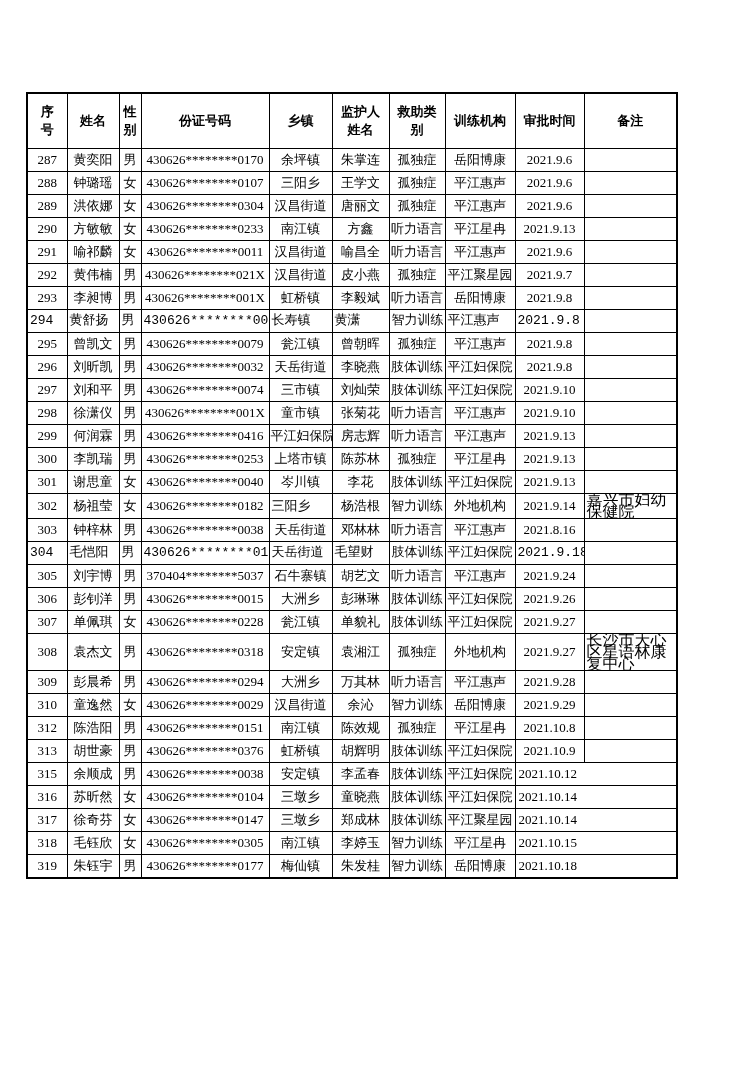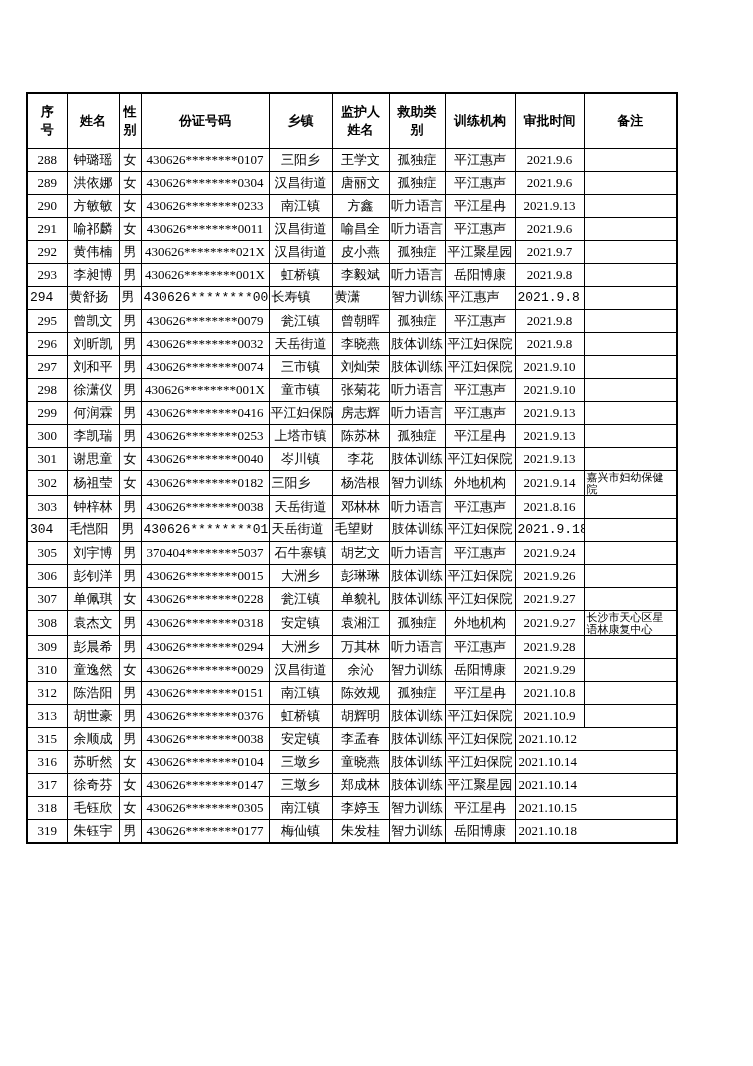--- a/index.html
+++ b/index.html
@@ -69,6 +69,18 @@
     </thead>
     <tbody>
         <tr>
+          <td>287</td>
+          <td>黄奕阳</td>
+          <td>男</td>
+          <td>430626********0170</td>
+          <td>余坪镇</td>
+          <td>朱掌连</td>
+          <td>孤独症</td>
+          <td>岳阳博康</td>
+          <td>2021.9.6</td>
+          <td class="cell-remark"></td>
+        </tr>
+        <tr>
           <td>288</td>
           <td>钟璐瑶</td>
           <td>女</td>

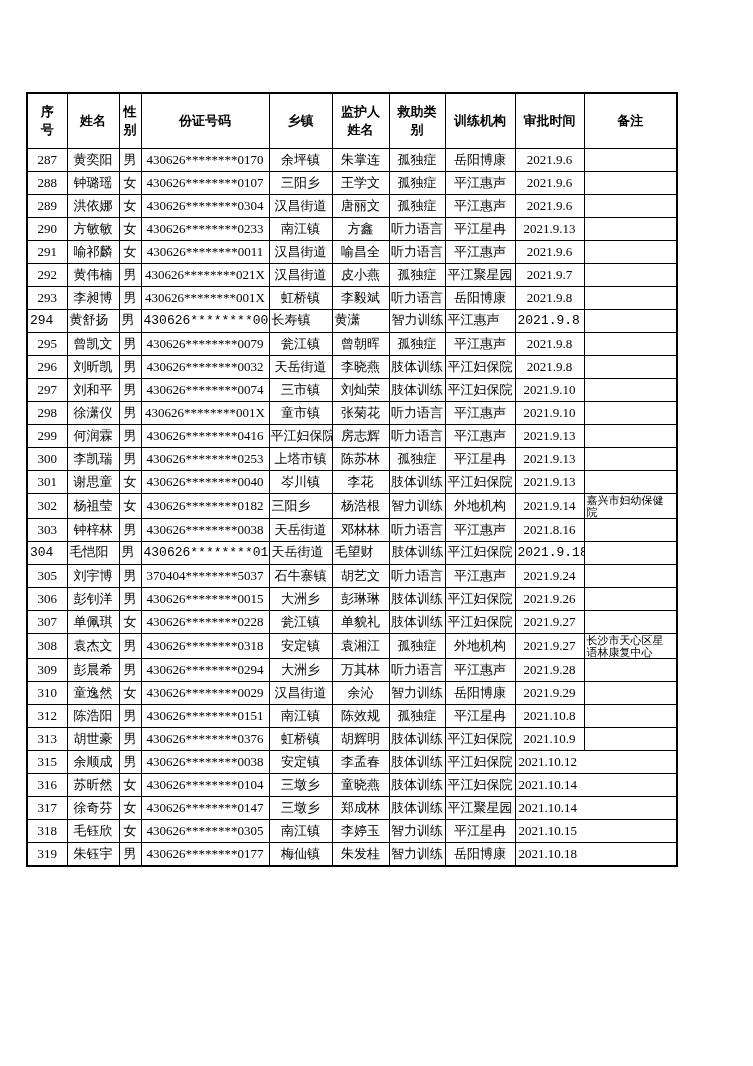--- a/index.html
+++ b/index.html
@@ -25,7 +25,7 @@
     padding:0 1px; line-height:1.1;
   }
   td.cell-remark {
-    white-space:normal; font-size:11px; line-height:12px;
+    white-space:normal; font-size:16px; line-height:12px;
     text-align:left; padding:0 2px;
   }
   tr.align-left td { text-align:left; padding-left:2px;font-family:Liberation Mono, monospace; }

